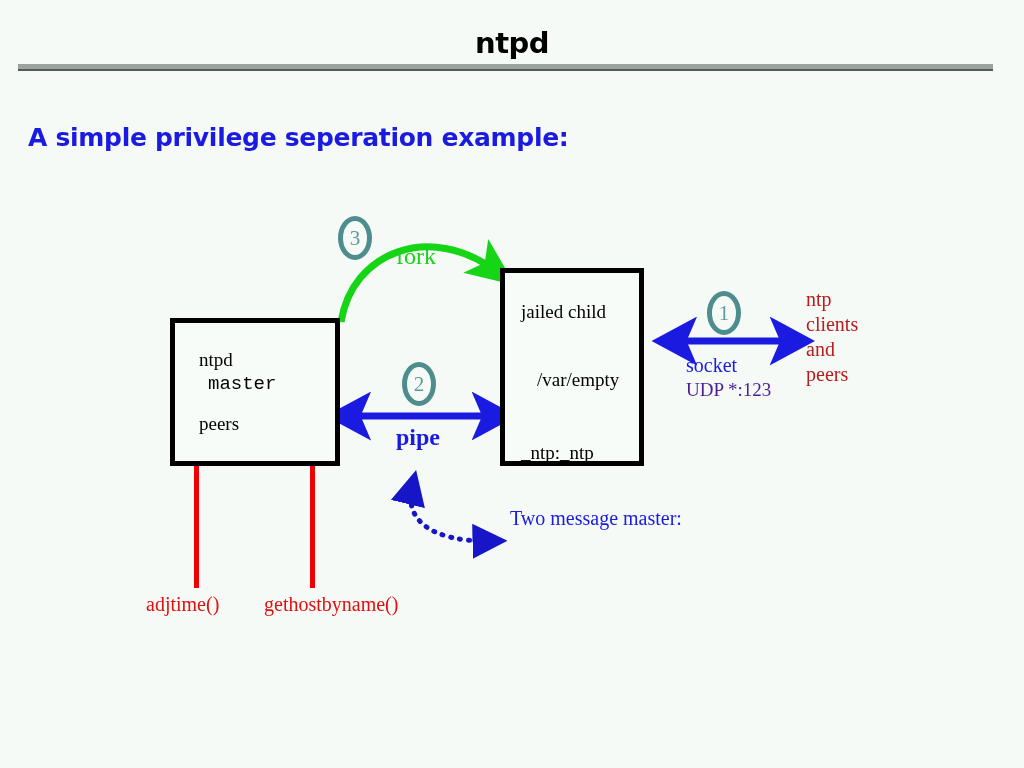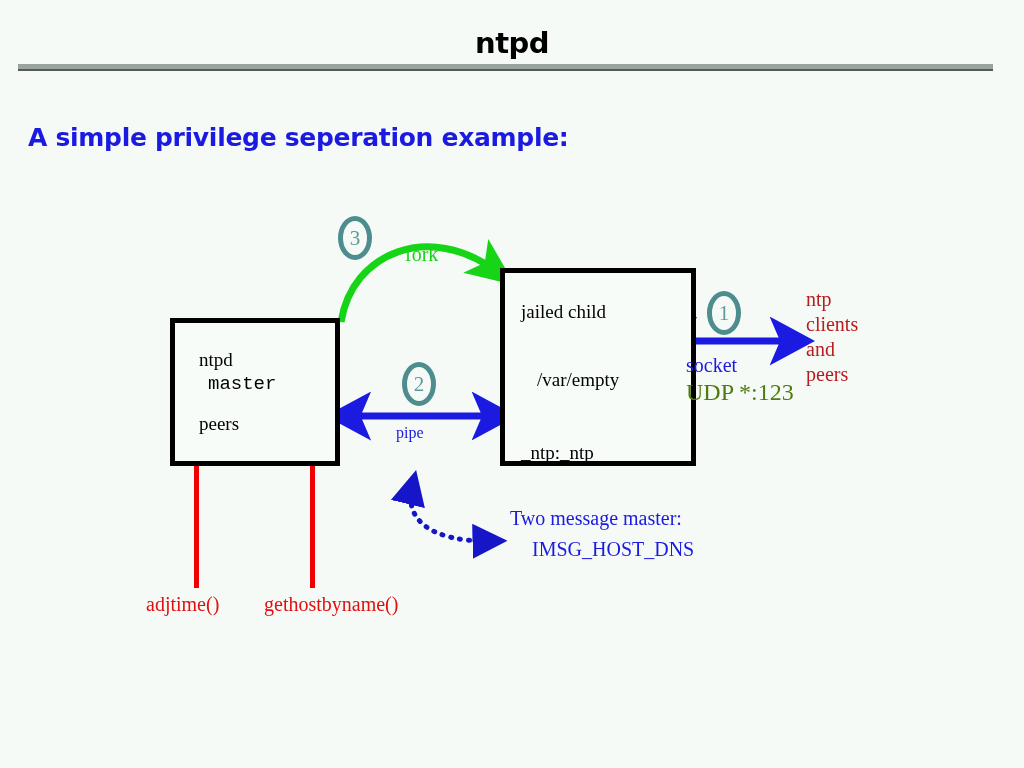--- a/index.html
+++ b/index.html
@@ -134,7 +134,7 @@
     font-family: "Liberation Serif", serif;
     white-space: nowrap;
   }
-  #lbl-fork   { left: 396px; top: 243px; font-size: 20px; color: #16d416; margin-left: 9px; }
+  #lbl-fork   { left: 396px; top: 243px; font-size: 24px; color: #16d416; }
   #lbl-pipe   { left: 396px; top: 424px; font-size: 16px; color: #1a1ae0; }
   #lbl-socket { left: 686px; top: 354px; font-size: 20px; color: #1a1ae0; }
   #lbl-udp    { left: 686px; top: 379px; font-size: 24px; color: #4d7c0f; }

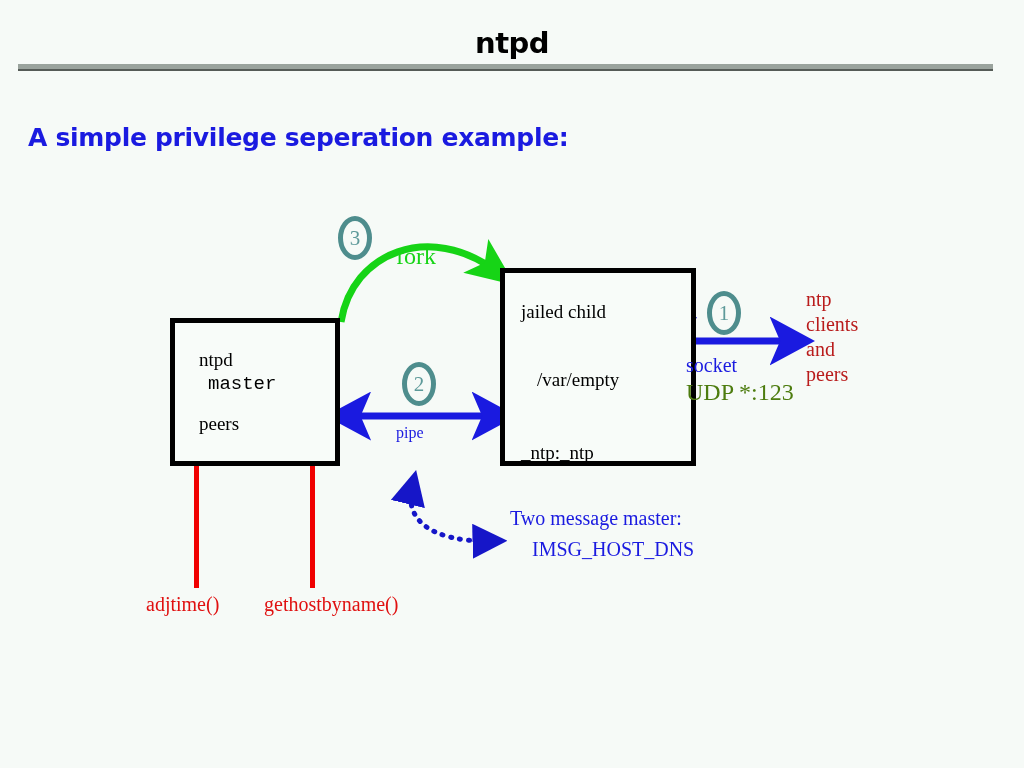--- a/index.html
+++ b/index.html
@@ -83,7 +83,7 @@
   #box-child {
     left: 500px;
     top: 268px;
-    width: 196px;
+    width: 144px;
     height: 198px;
   }
   .box-line {

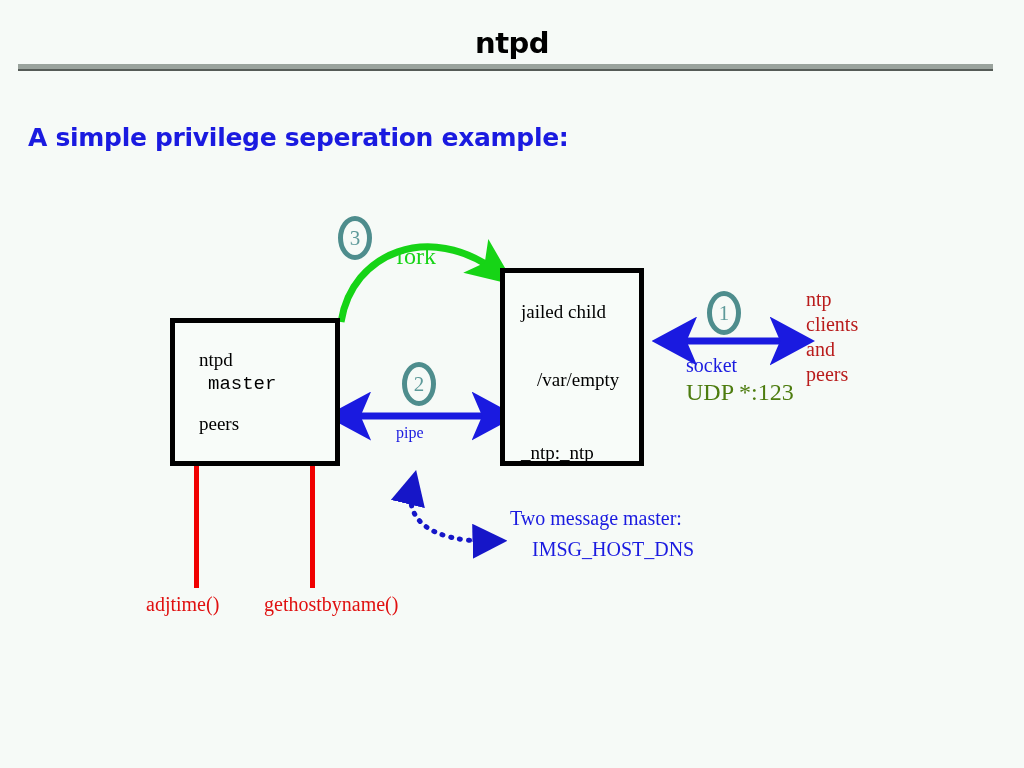--- a/index.html
+++ b/index.html
@@ -137,7 +137,7 @@
   #lbl-fork   { left: 396px; top: 243px; font-size: 24px; color: #16d416; }
   #lbl-pipe   { left: 396px; top: 424px; font-size: 16px; color: #1a1ae0; }
   #lbl-socket { left: 686px; top: 354px; font-size: 20px; color: #1a1ae0; }
-  #lbl-udp    { left: 686px; top: 379px; font-size: 24px; color: #4d7c0f; }
+  #lbl-udp    { left: 686px; top: 379px; font-size: 19px; color: #4c1d95; }
 
   #clients {
     position: absolute;

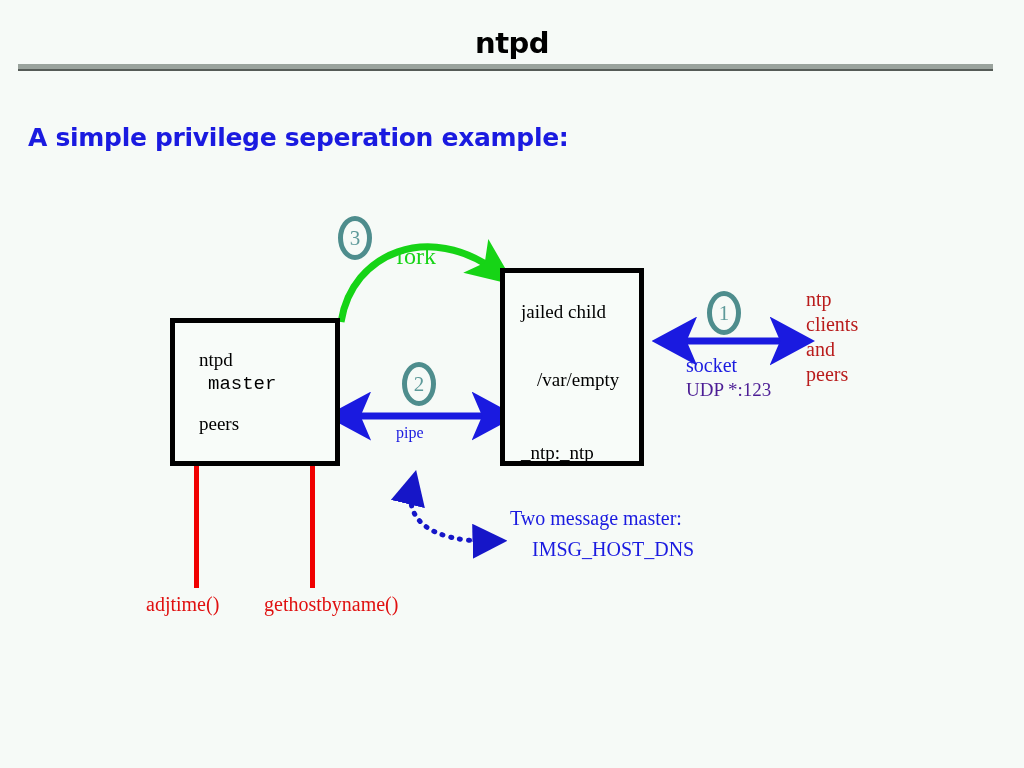--- a/index.html
+++ b/index.html
@@ -135,7 +135,7 @@
     white-space: nowrap;
   }
   #lbl-fork   { left: 396px; top: 243px; font-size: 24px; color: #16d416; }
-  #lbl-pipe   { left: 396px; top: 424px; font-size: 16px; color: #1a1ae0; }
+  #lbl-pipe   { left: 396px; top: 424px; font-size: 24px; color: #1a1ae0; font-weight: bold; }
   #lbl-socket { left: 686px; top: 354px; font-size: 20px; color: #1a1ae0; }
   #lbl-udp    { left: 686px; top: 379px; font-size: 19px; color: #4c1d95; }
 

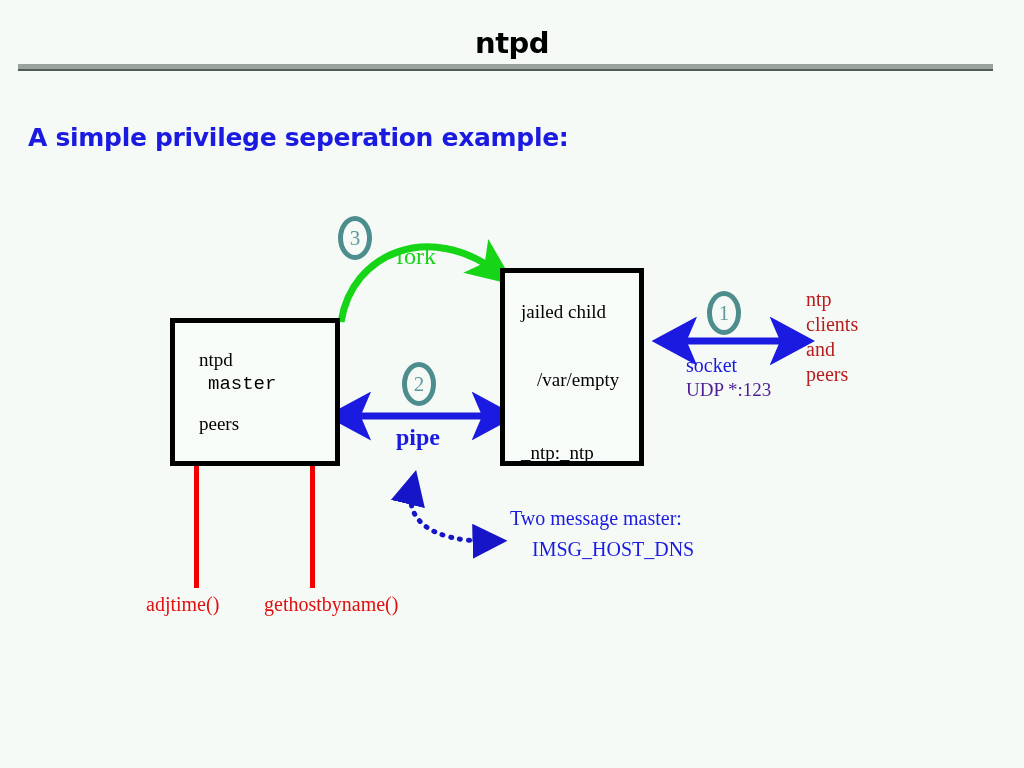--- a/index.html
+++ b/index.html
@@ -247,7 +247,6 @@
 
   <div id="msgtypes">
     <div>Two message master:</div>
-    <div class="indent">IMSG_HOST_DNS</div>
   </div>
 
   <div class="stem" id="stem-adjtime"></div>

